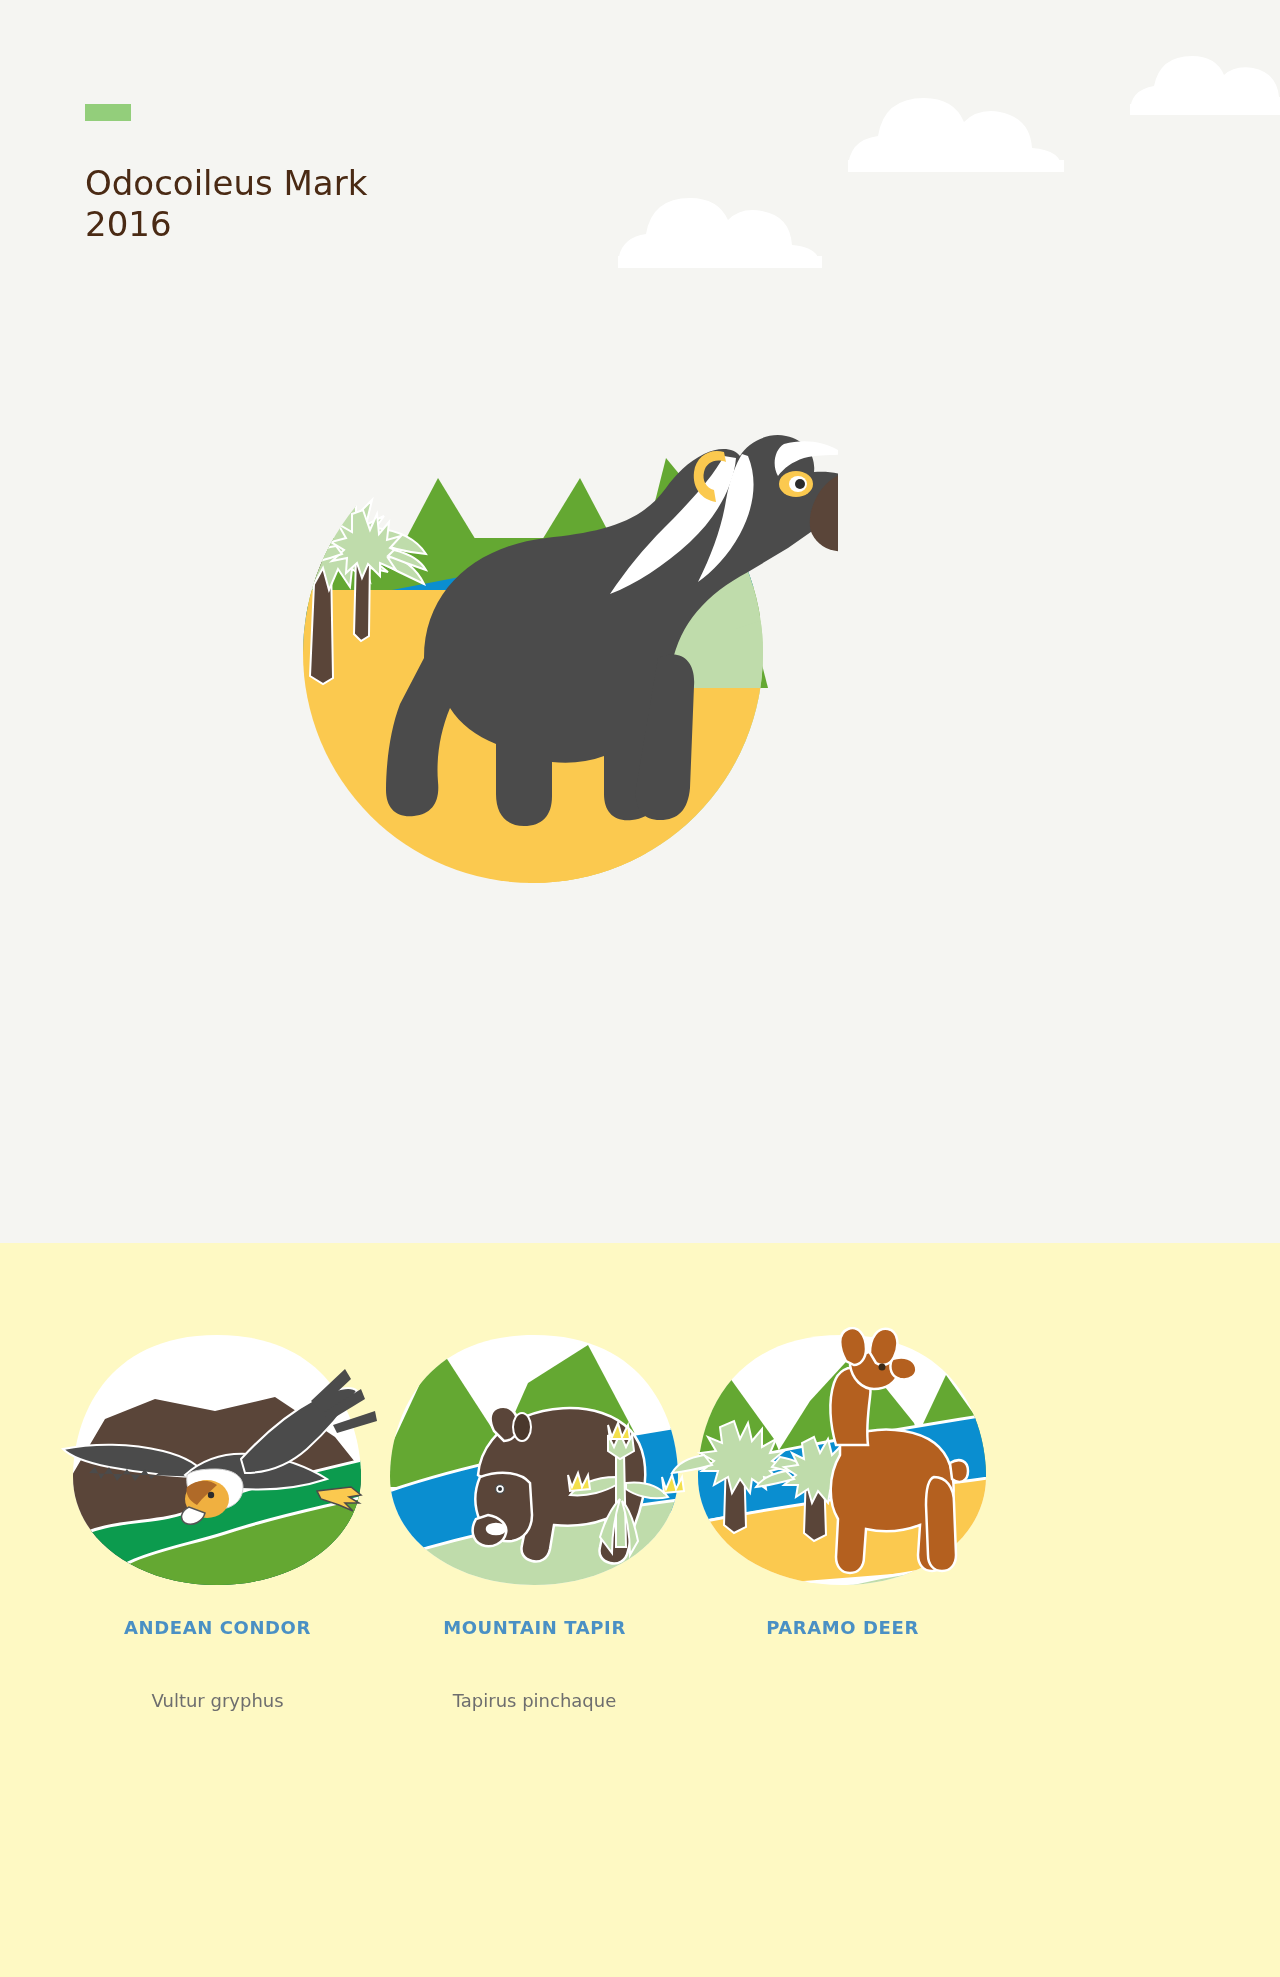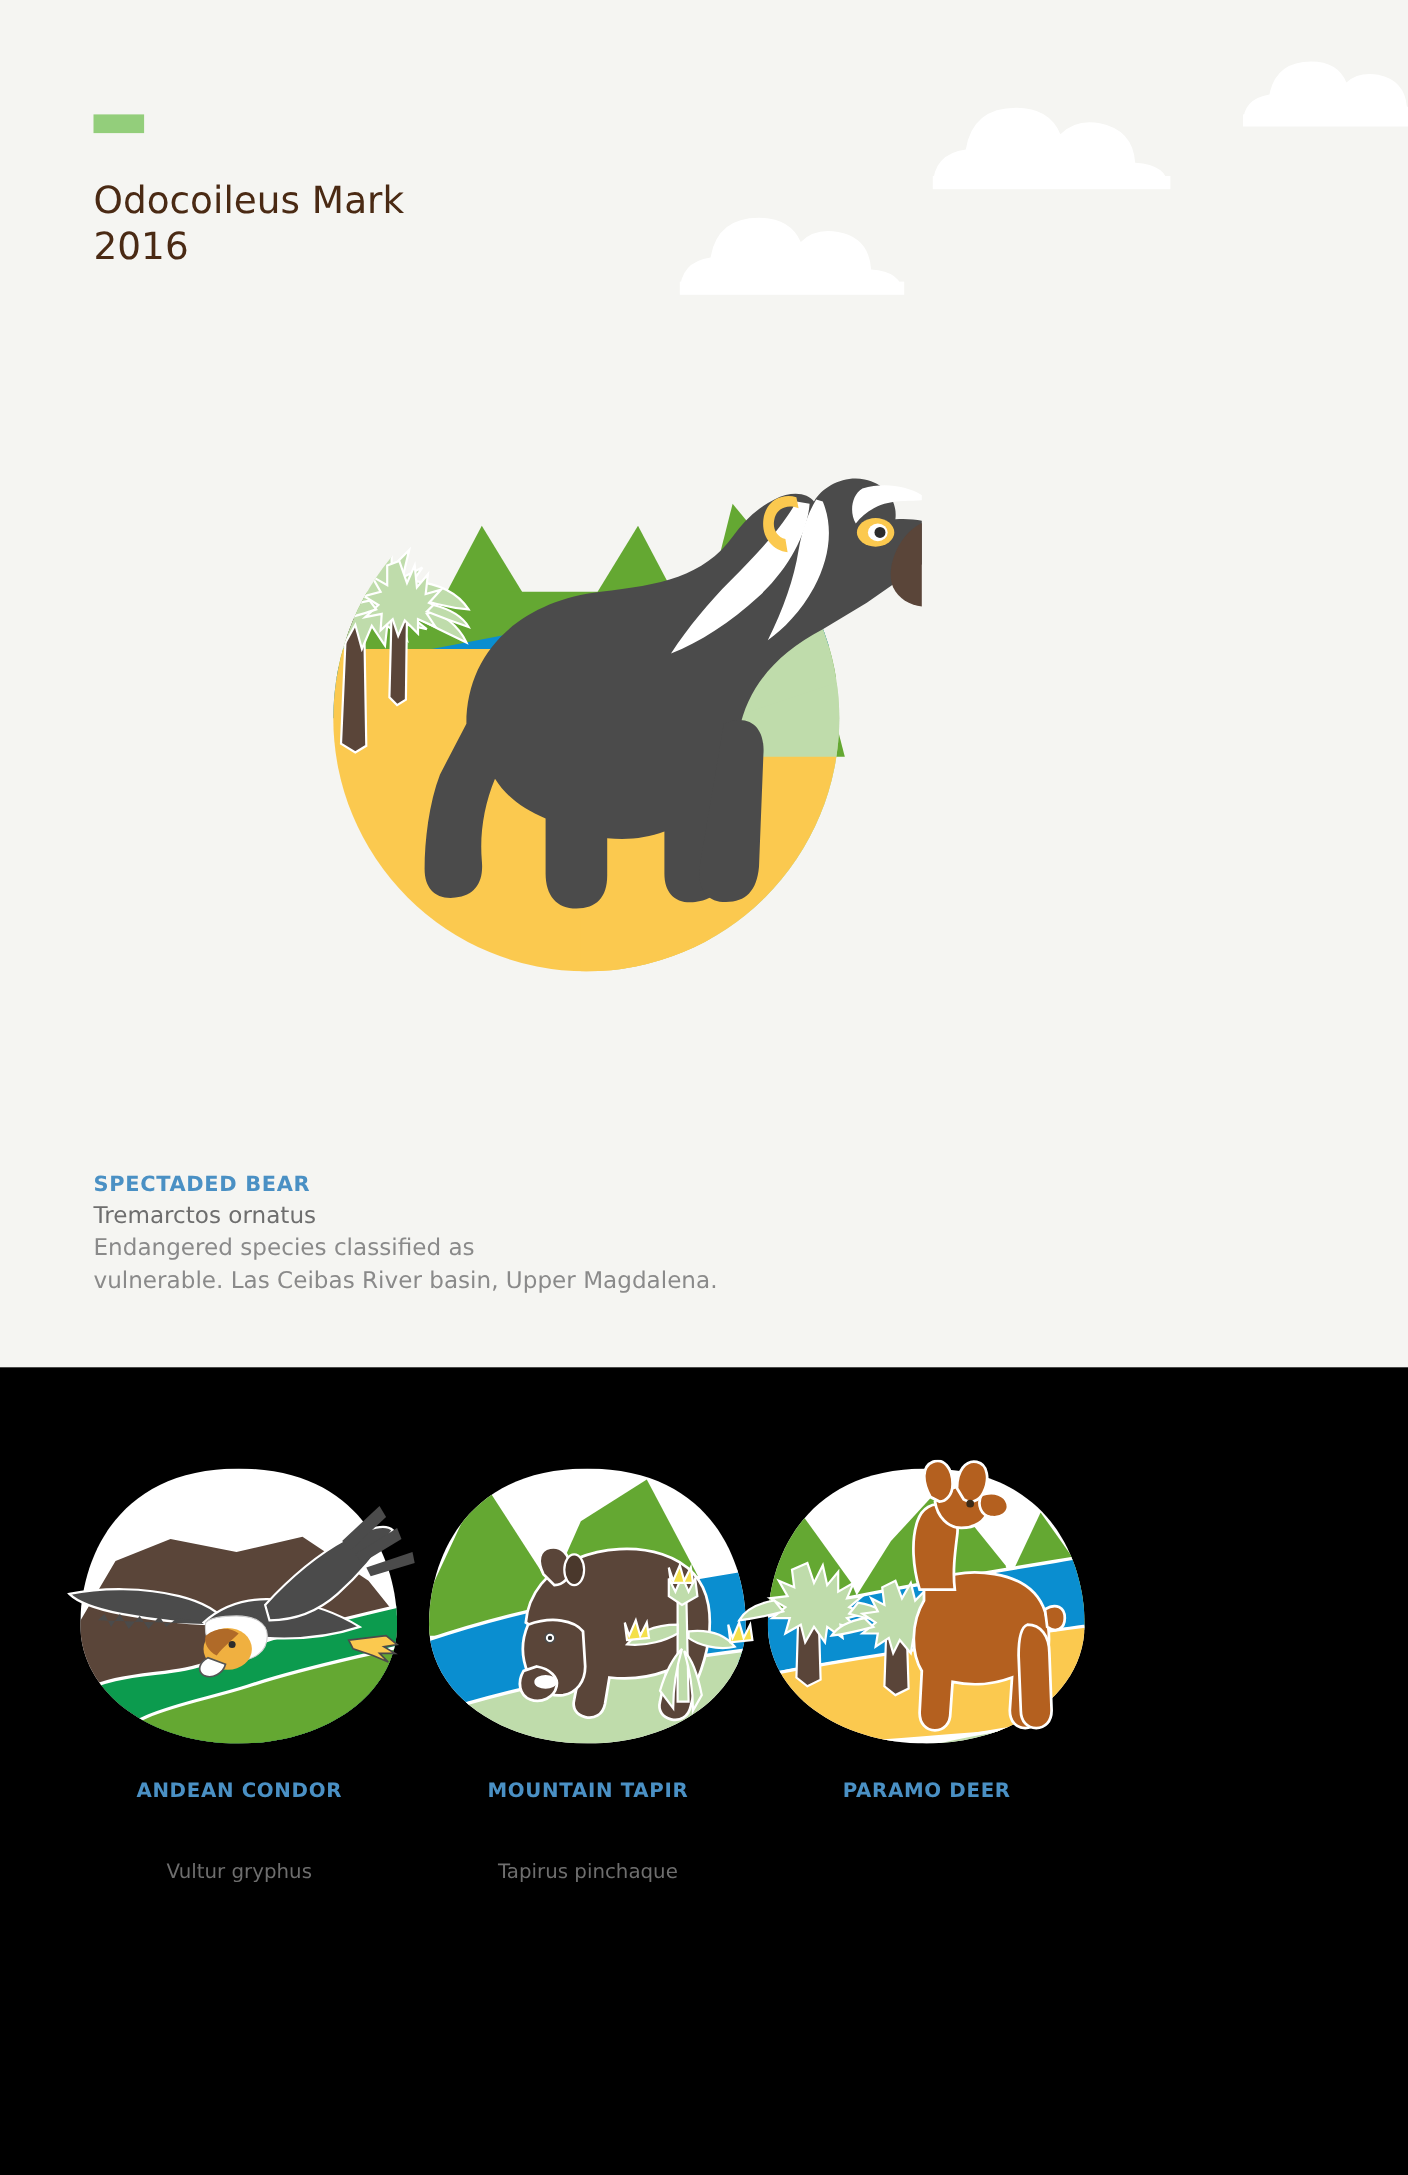--- a/index.html
+++ b/index.html
@@ -205,12 +205,6 @@
     </g>
   </svg>
 
-  <div id="hero-caption">
-    <div class="sp-name">SPECTADED BEAR</div>
-    <div class="sp-latin">Tremarctos ornatus</div>
-    <div class="sp-desc">Endangered species classified as
-vulnerable. Las Ceibas River basin, Upper Magdalena.</div>
-  </div>
 </div>
 
 <div id="bottom-section">

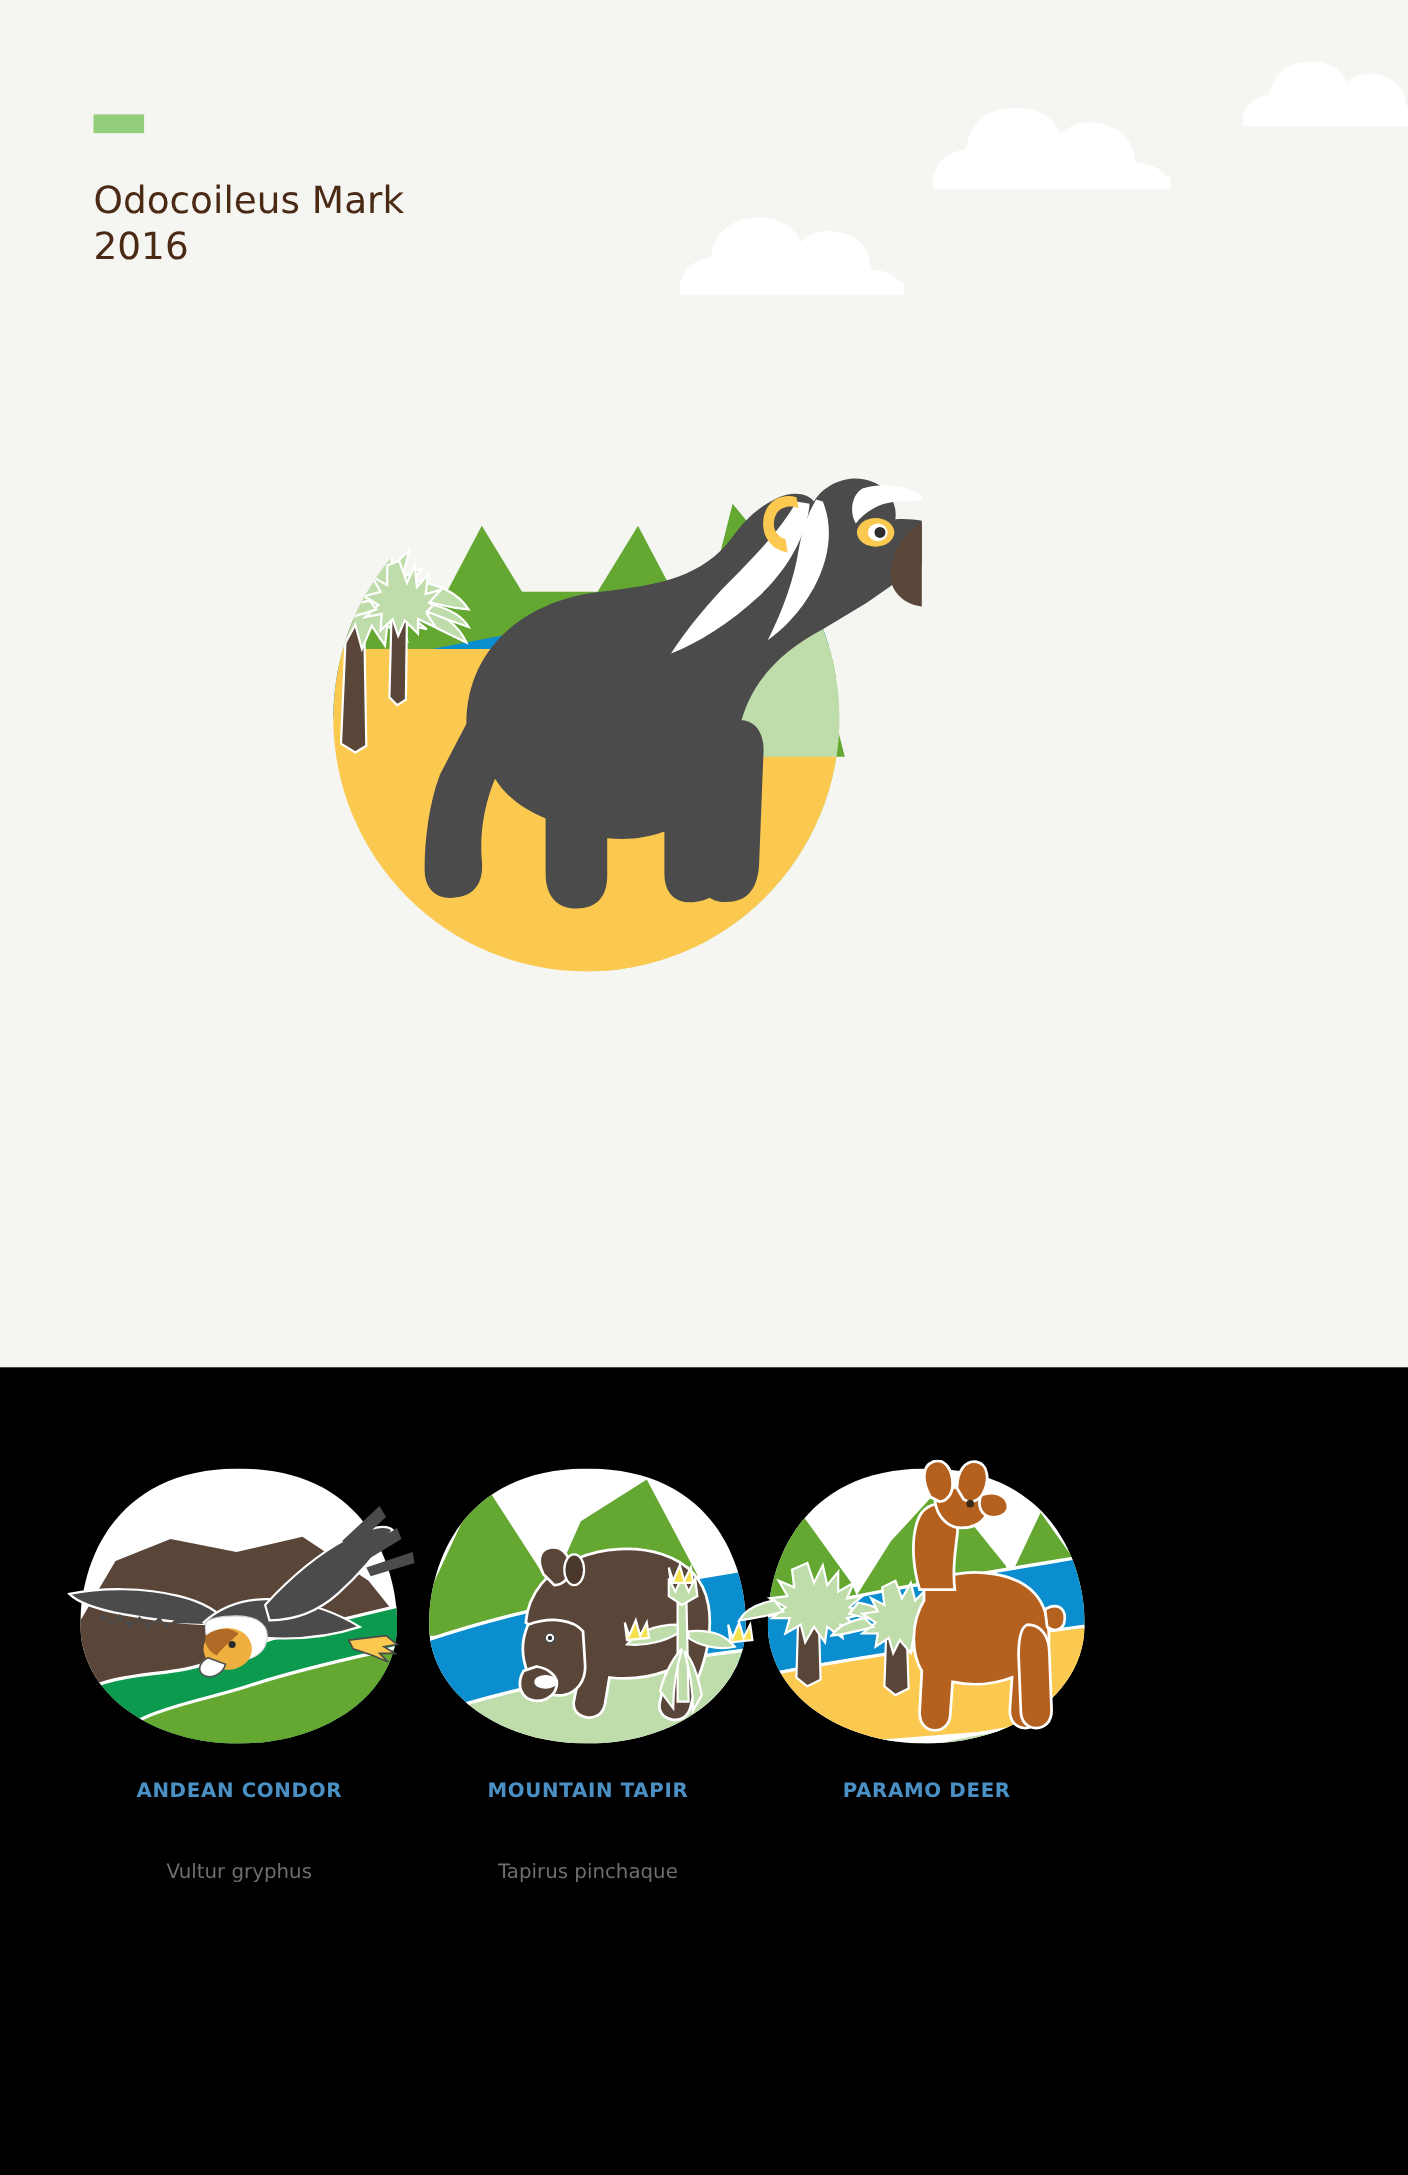--- a/index.html
+++ b/index.html
@@ -68,7 +68,7 @@
   
   #bottom-section{
     position:absolute; left:0; top:1243px; width:1280px; height:734px;
-    background:#000000;
+    background:#fef9c3;
   }
   .species-card{ position:absolute; top:84px; width:345px; }
   .species-figure{ width:345px; height:265px; }

